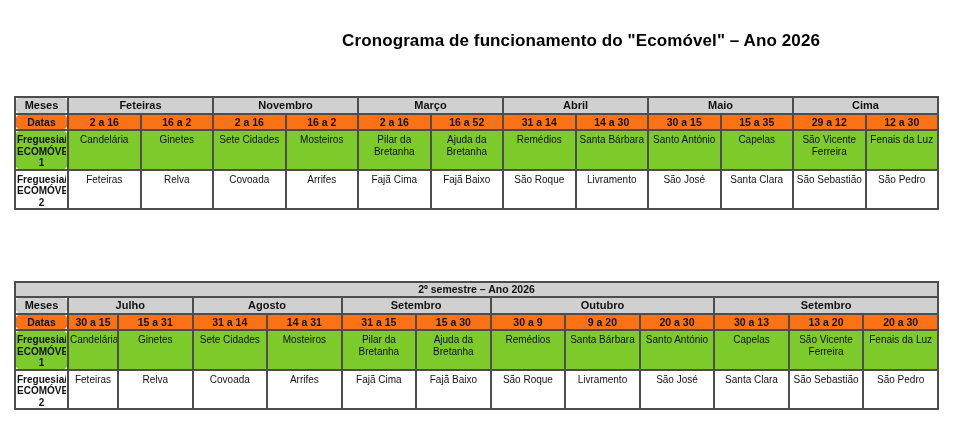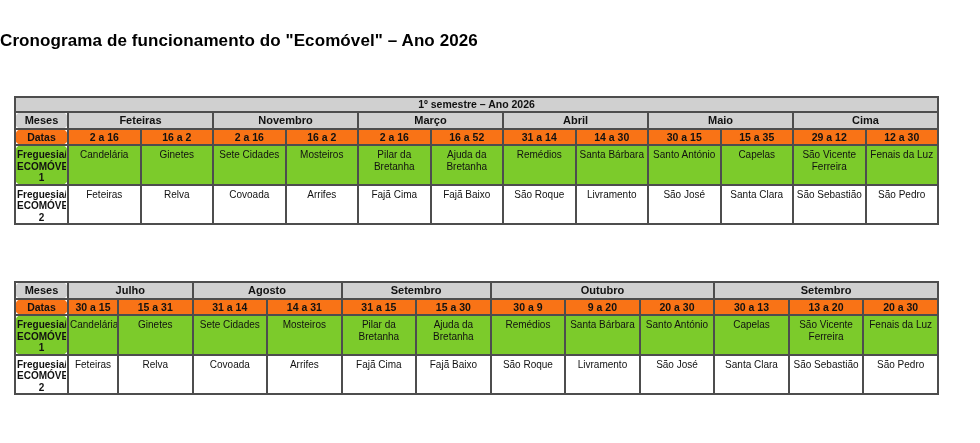--- a/index.html
+++ b/index.html
@@ -7,8 +7,8 @@
   body { font-family:"Liberation Sans", sans-serif; position:relative; color:#111; }
 
   .title {
-    position:absolute; top:31px; left:0; width:812px;
-    text-align:left; font-size:17px; font-weight:bold; color:#000;
+    position:absolute; top:31px; left:8px; width:812px;
+    text-align:right; font-size:17px; font-weight:bold; color:#000;
     letter-spacing:0.1px;
   }
 

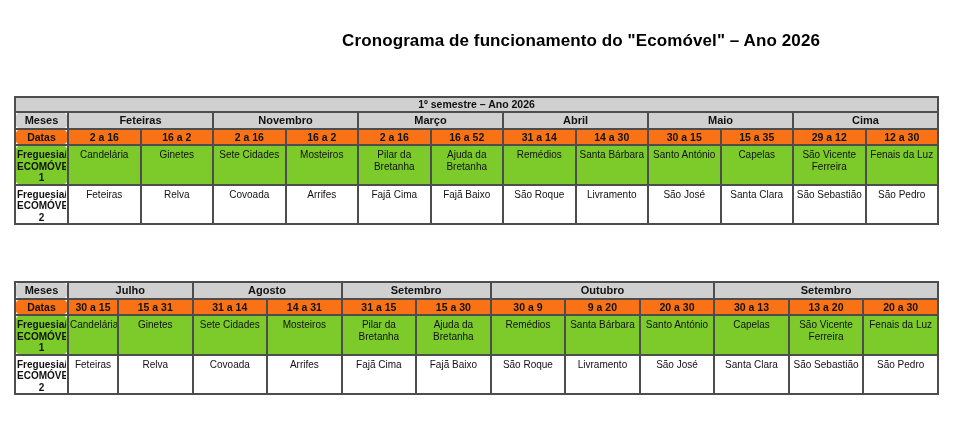--- a/index.html
+++ b/index.html
@@ -54,9 +54,6 @@
       <col span="12">
     </colgroup>
   <tbody>
-      <tr class="sem-row">
-    <td colspan="13">1º semestre – Ano 2026</td>
-  </tr>
   <tr class="month-row">
     <td class="lbl">Meses</td>
     <td colspan="2">Feteiras</td>

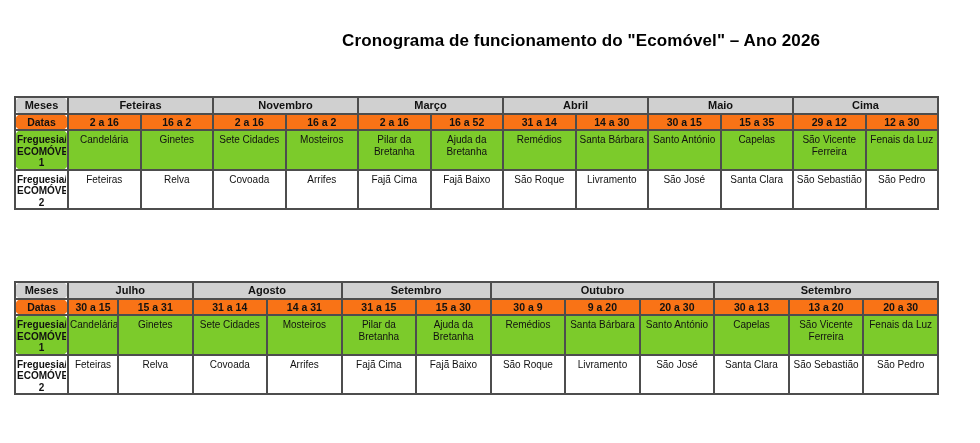--- a/index.html
+++ b/index.html
@@ -118,6 +118,9 @@
       <col span="11">
     </colgroup>
   <tbody>
+      <tr class="sem-row">
+    <td colspan="13">2º semestre – Ano 2026</td>
+  </tr>
   <tr class="month-row">
     <td class="lbl">Meses</td>
     <td colspan="2">Julho</td>

